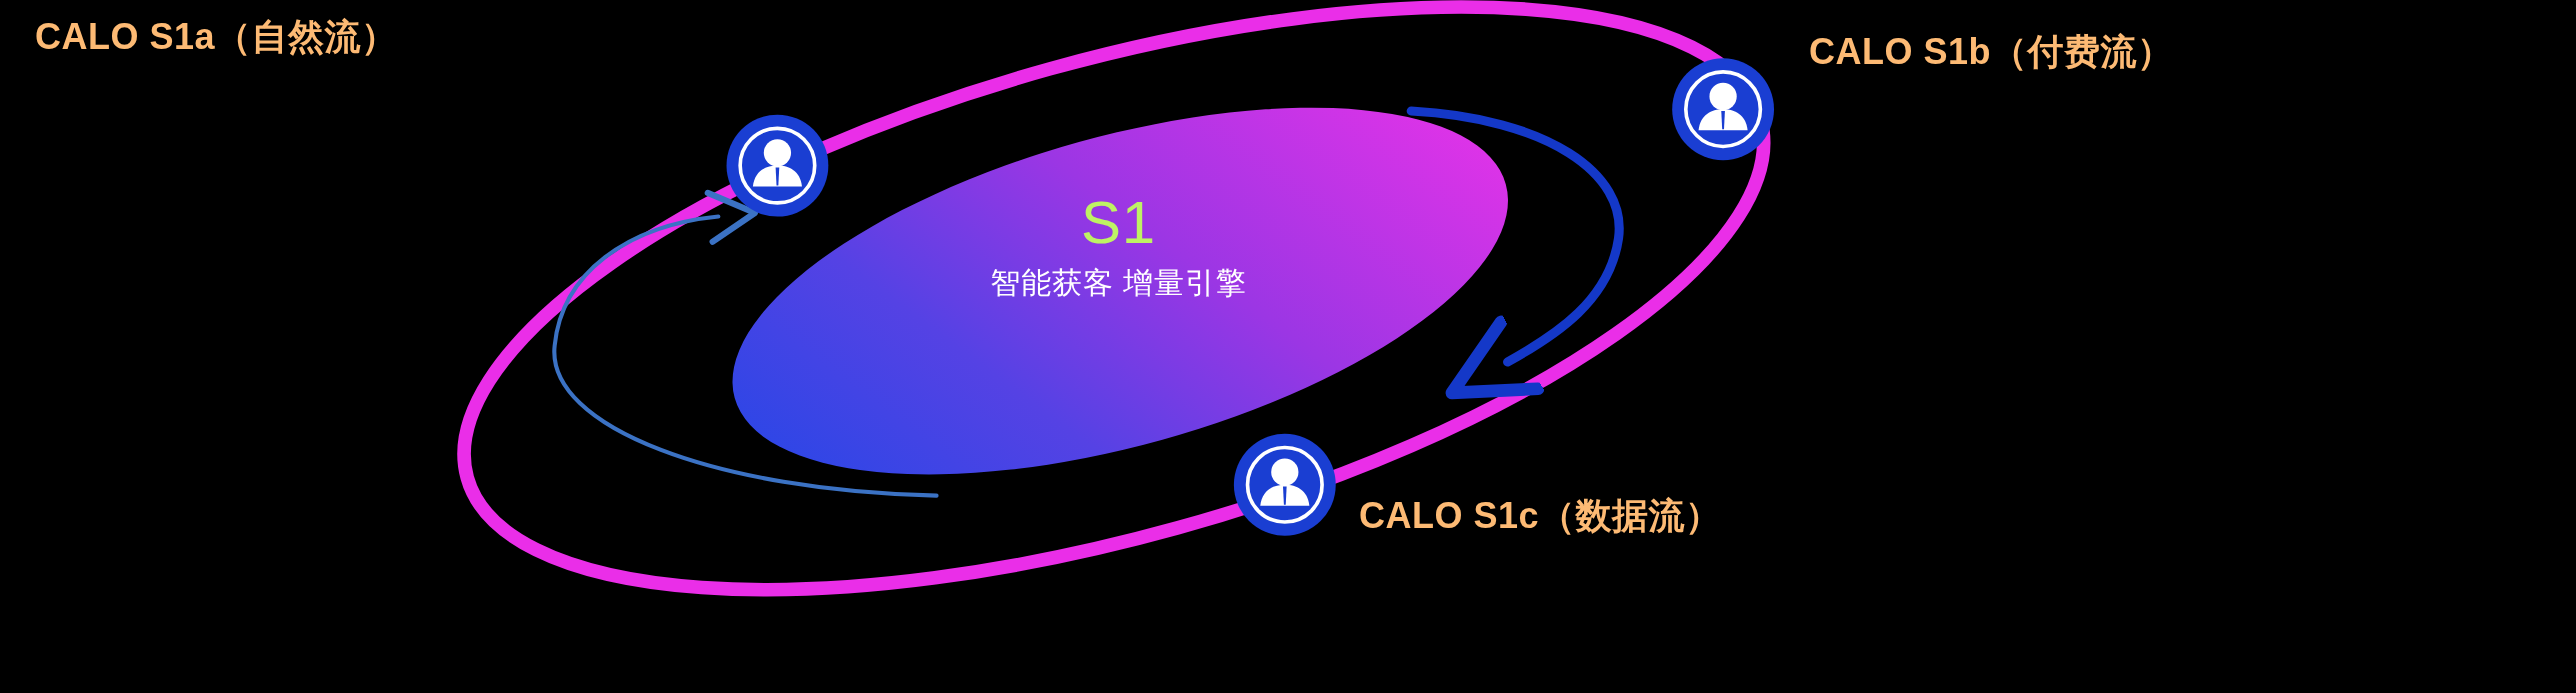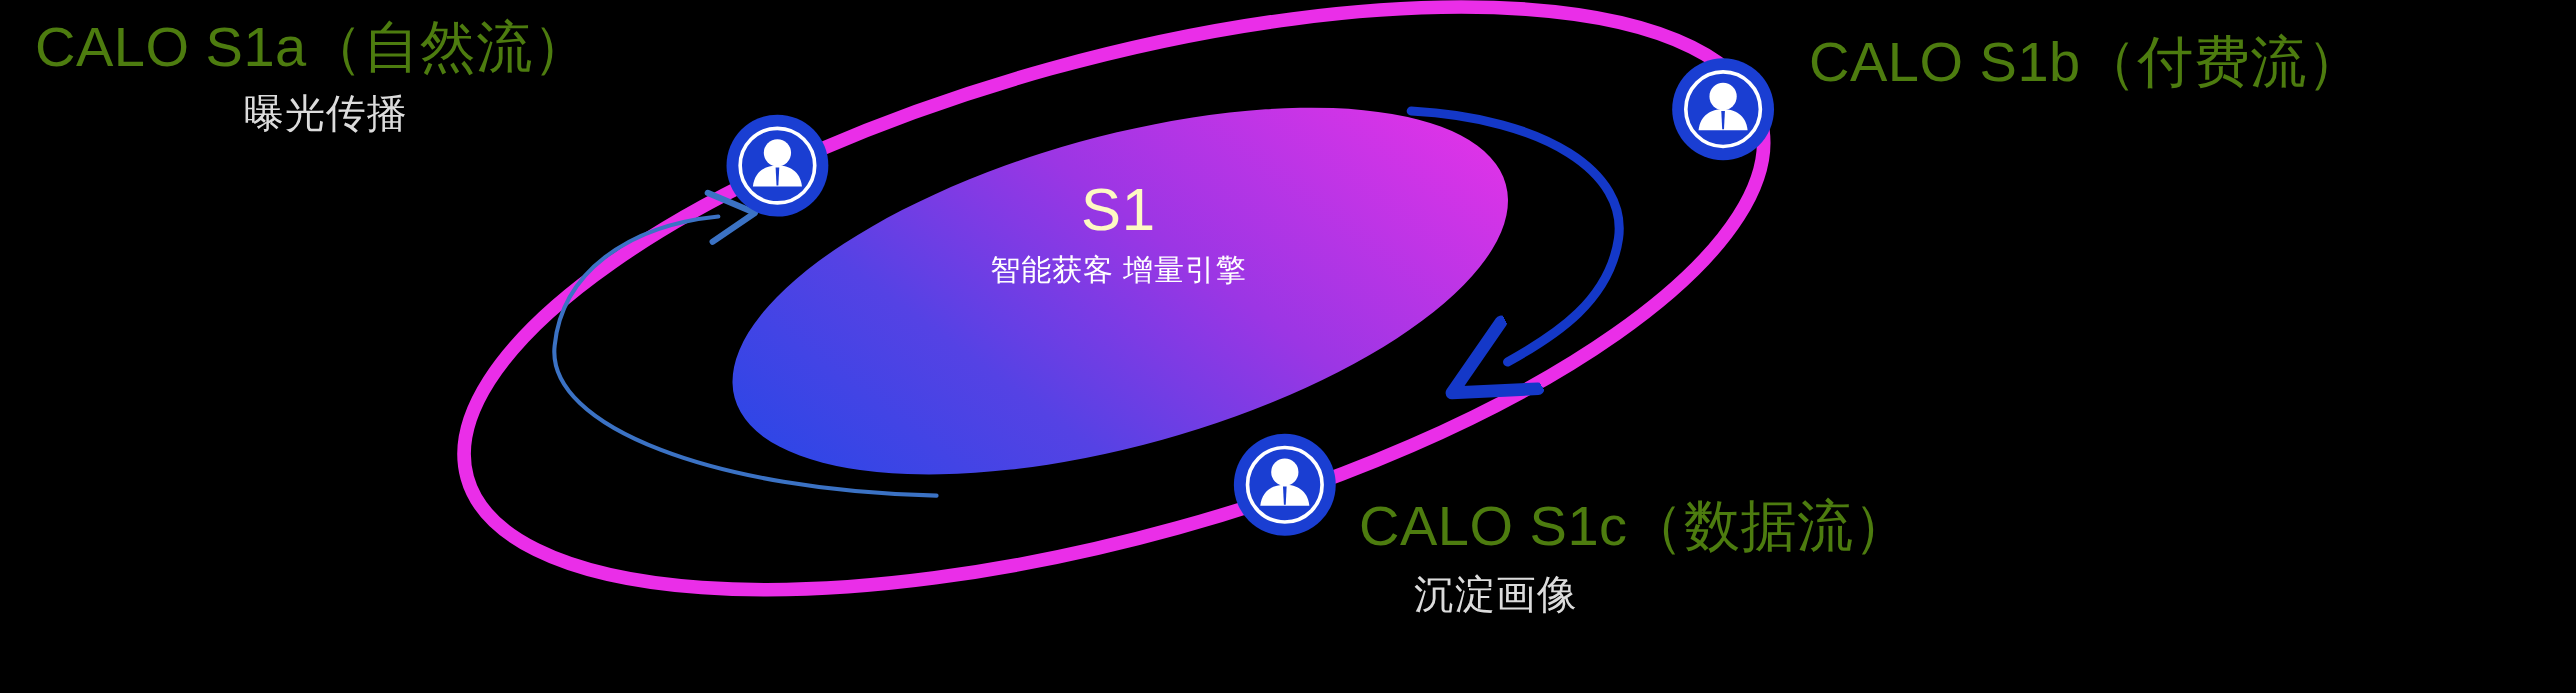--- a/index.html
+++ b/index.html
@@ -37,11 +37,11 @@
     pointer-events: auto;
   }
   .label-primary {
-    color: #4d7c0f;
-    font-size: 56px;
+    color: #fdba74;
+    font-size: 36px;
     line-height: 1.05;
     white-space: nowrap;
-    font-weight: 400;
+    font-weight: 700;
     letter-spacing: 0.5px;
   }
   .label-secondary {

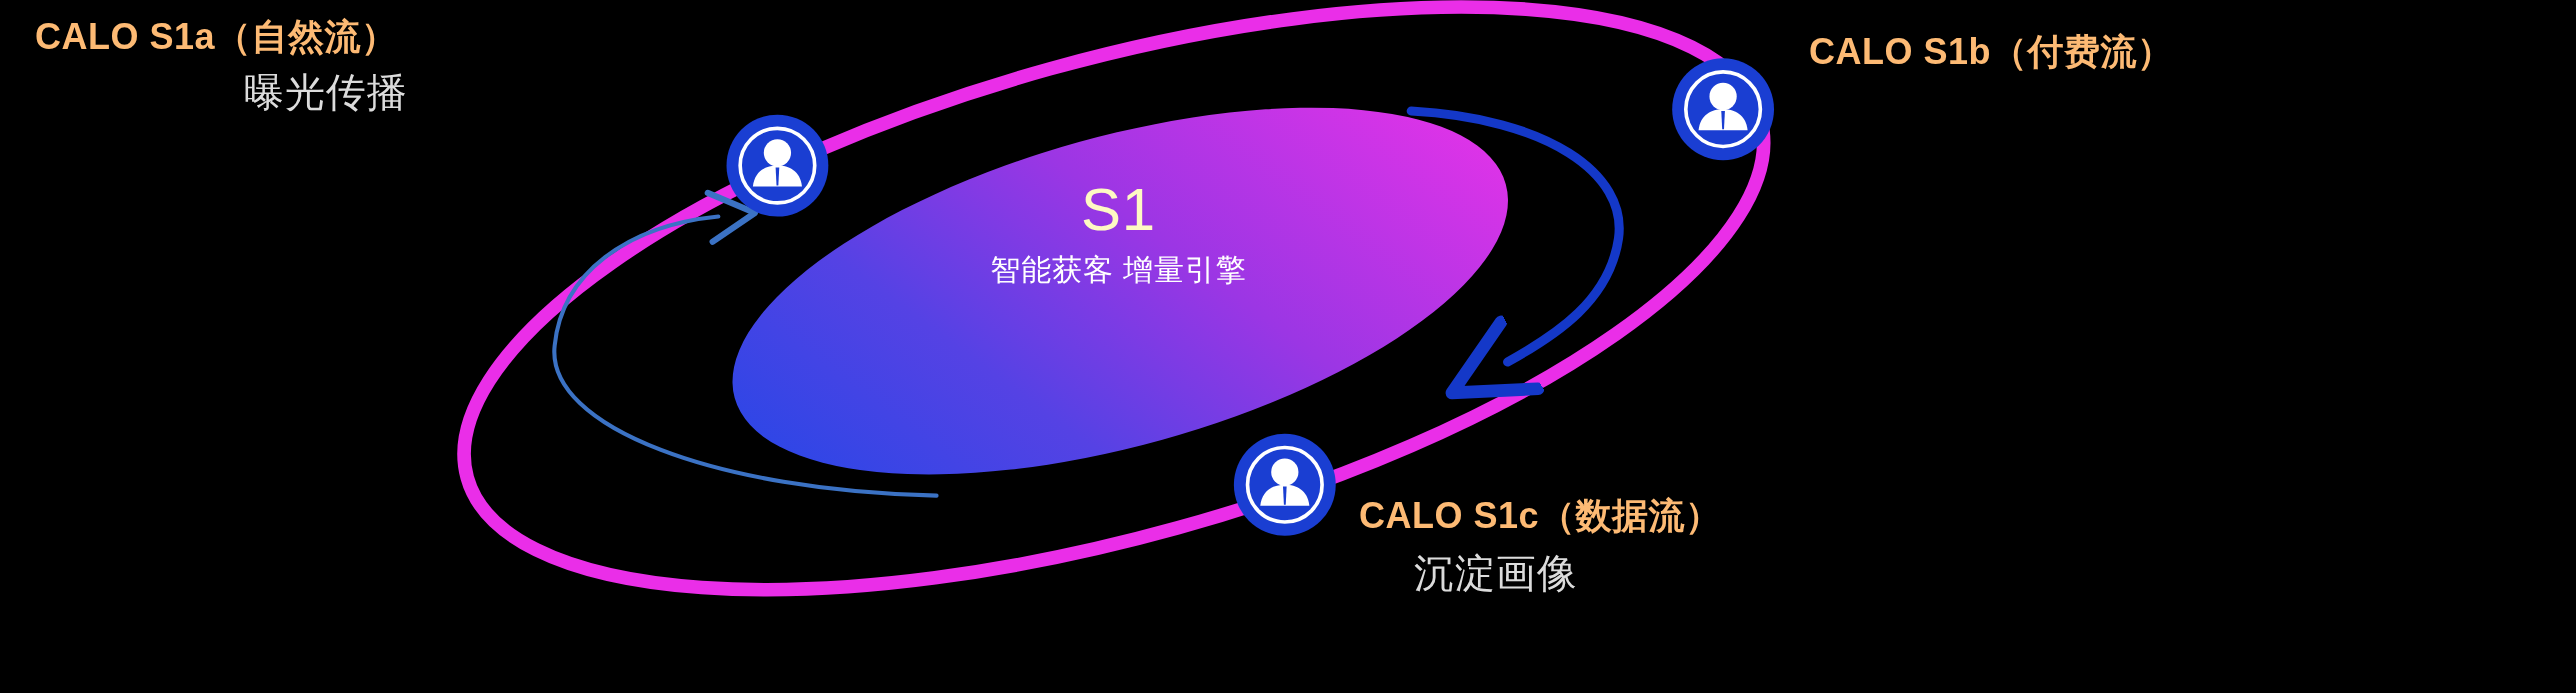--- a/index.html
+++ b/index.html
@@ -150,7 +150,6 @@
 
     <div class="label-group" id="label-s1a">
       <div class="label-primary">CALO S1a（自然流）</div>
-      <div class="label-secondary">曝光传播</div>
     </div>
 
     <div class="label-group" id="label-s1b">

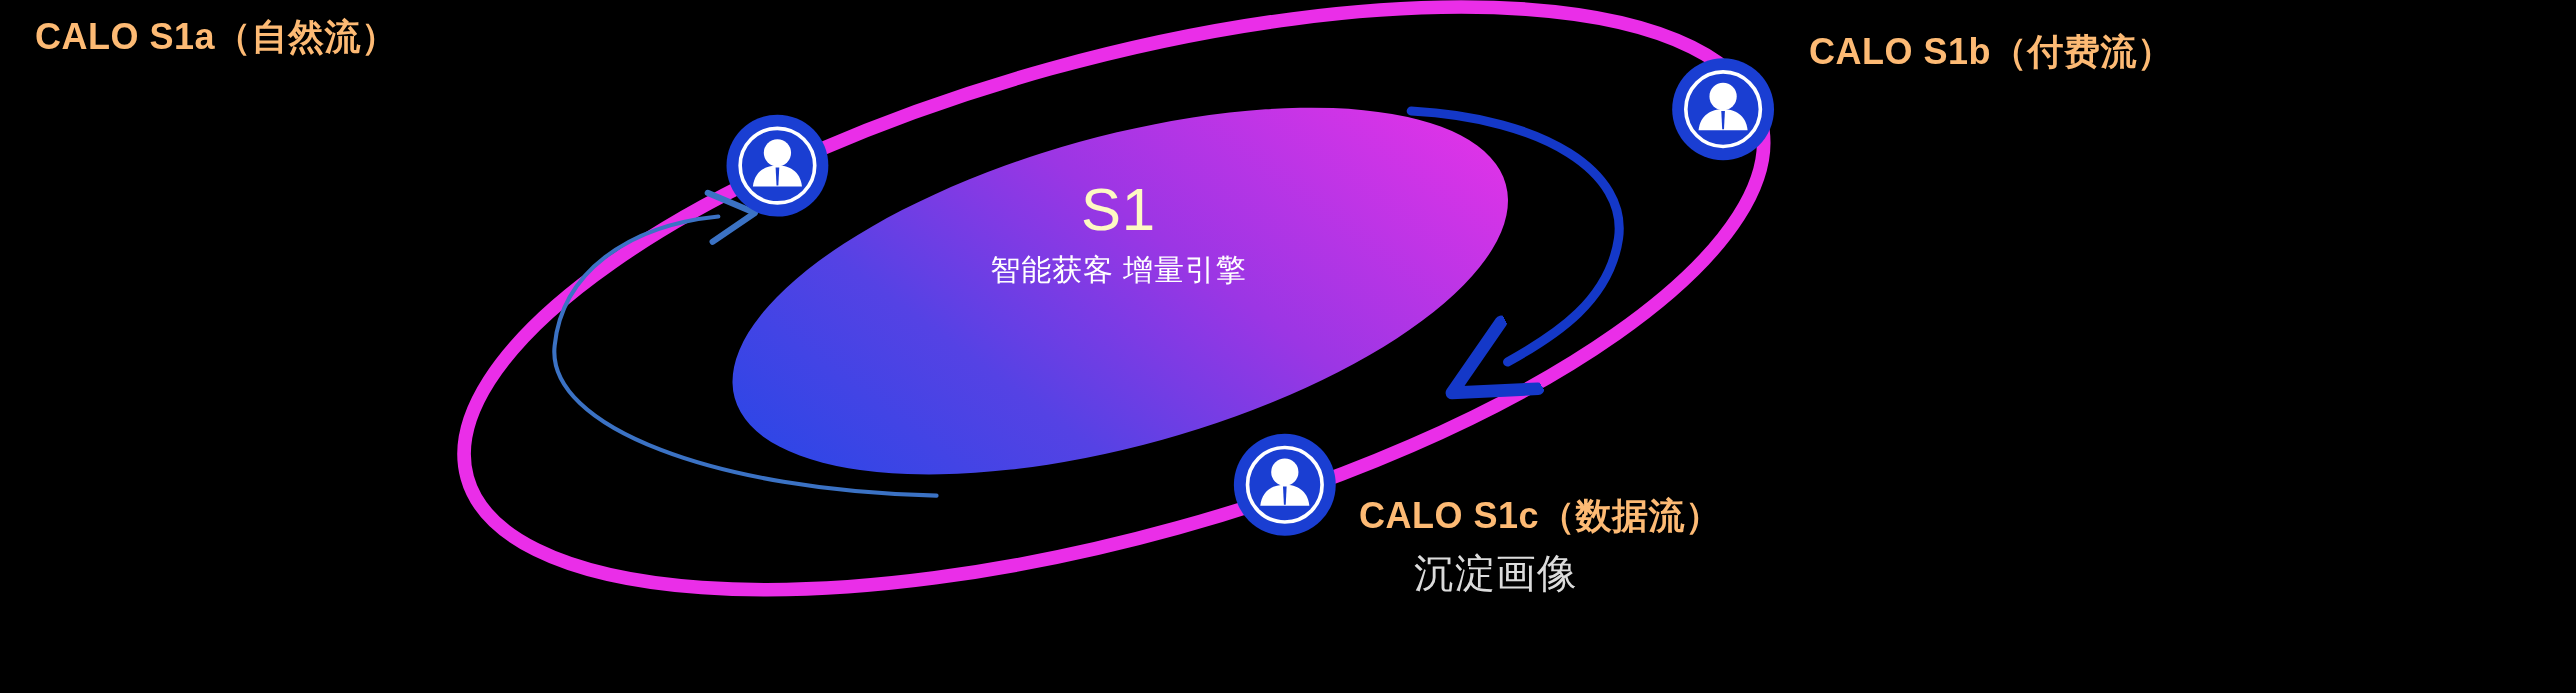--- a/index.html
+++ b/index.html
@@ -68,11 +68,12 @@
     pointer-events: auto;
   }
   .core-title {
-    color: #fef9c3;
+    color: #bef264;
     font-size: 60px;
     line-height: 1.0;
     font-weight: 300;
     letter-spacing: 0.9px;
+    margin-top: 13px;
   }
   .core-subtitle {
     color: #ffffff;

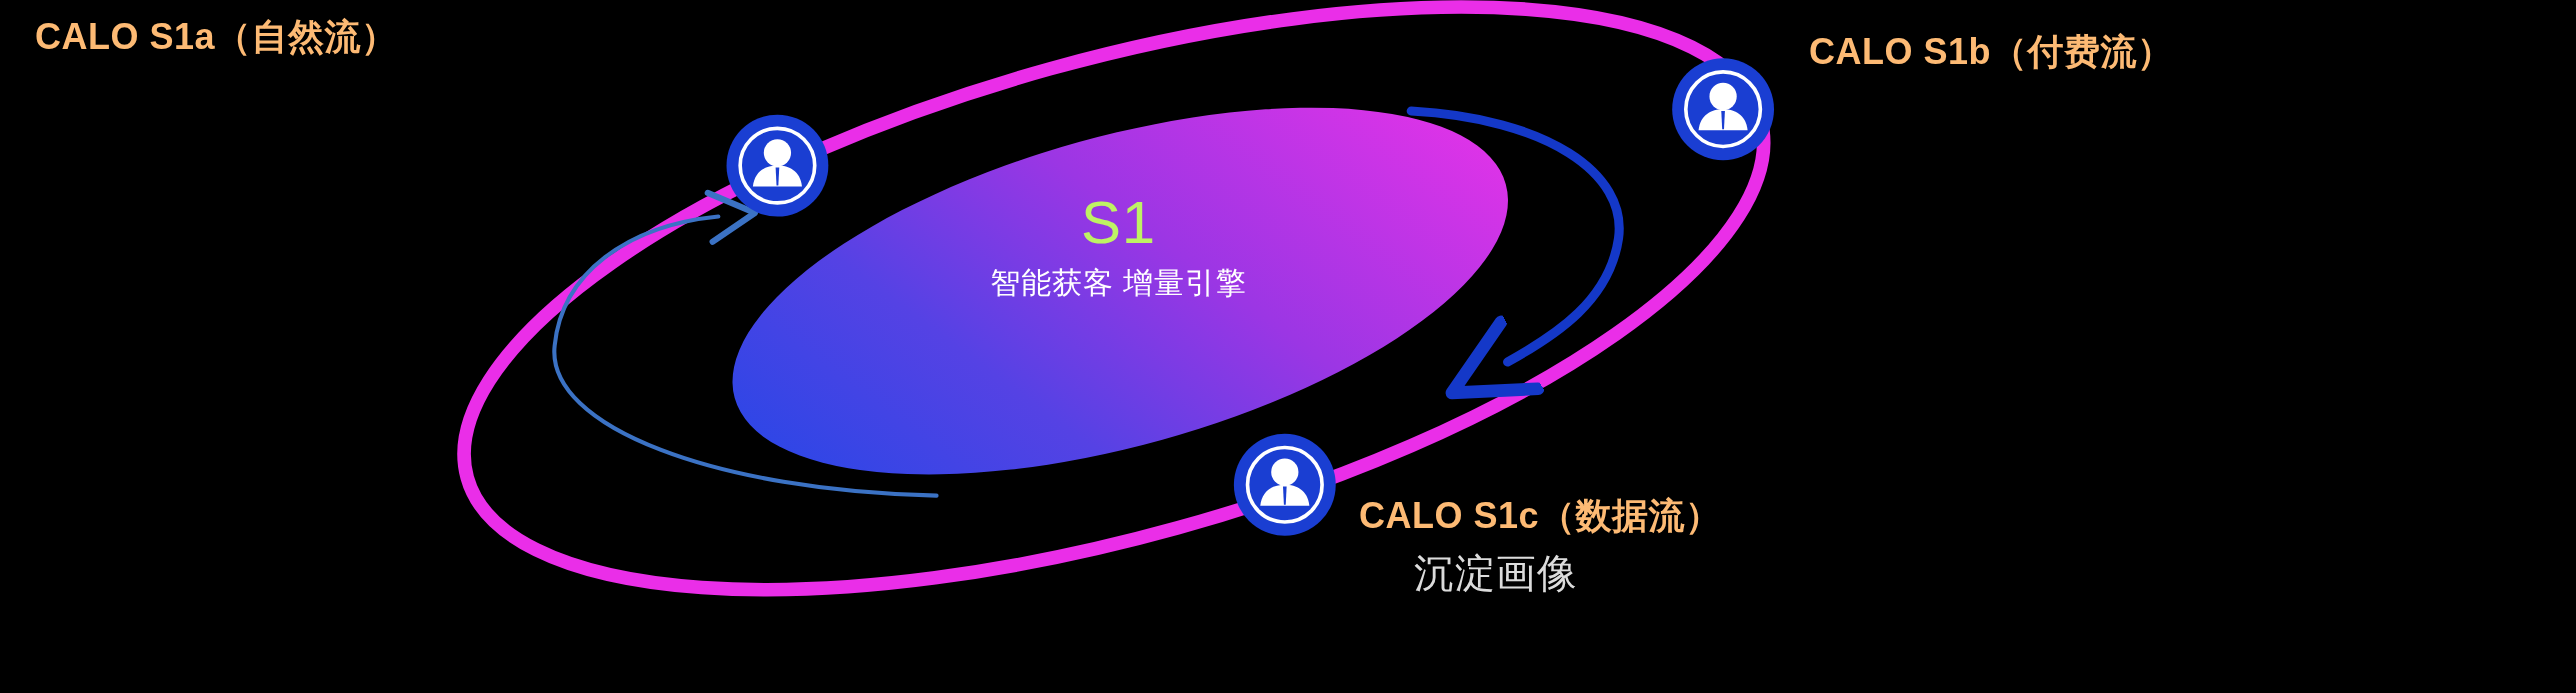--- a/index.html
+++ b/index.html
@@ -159,7 +159,6 @@
 
     <div class="label-group" id="label-s1c">
       <div class="label-primary">CALO S1c（数据流）</div>
-      <div class="label-secondary">沉淀画像</div>
     </div>
 
     <div class="core-text">

